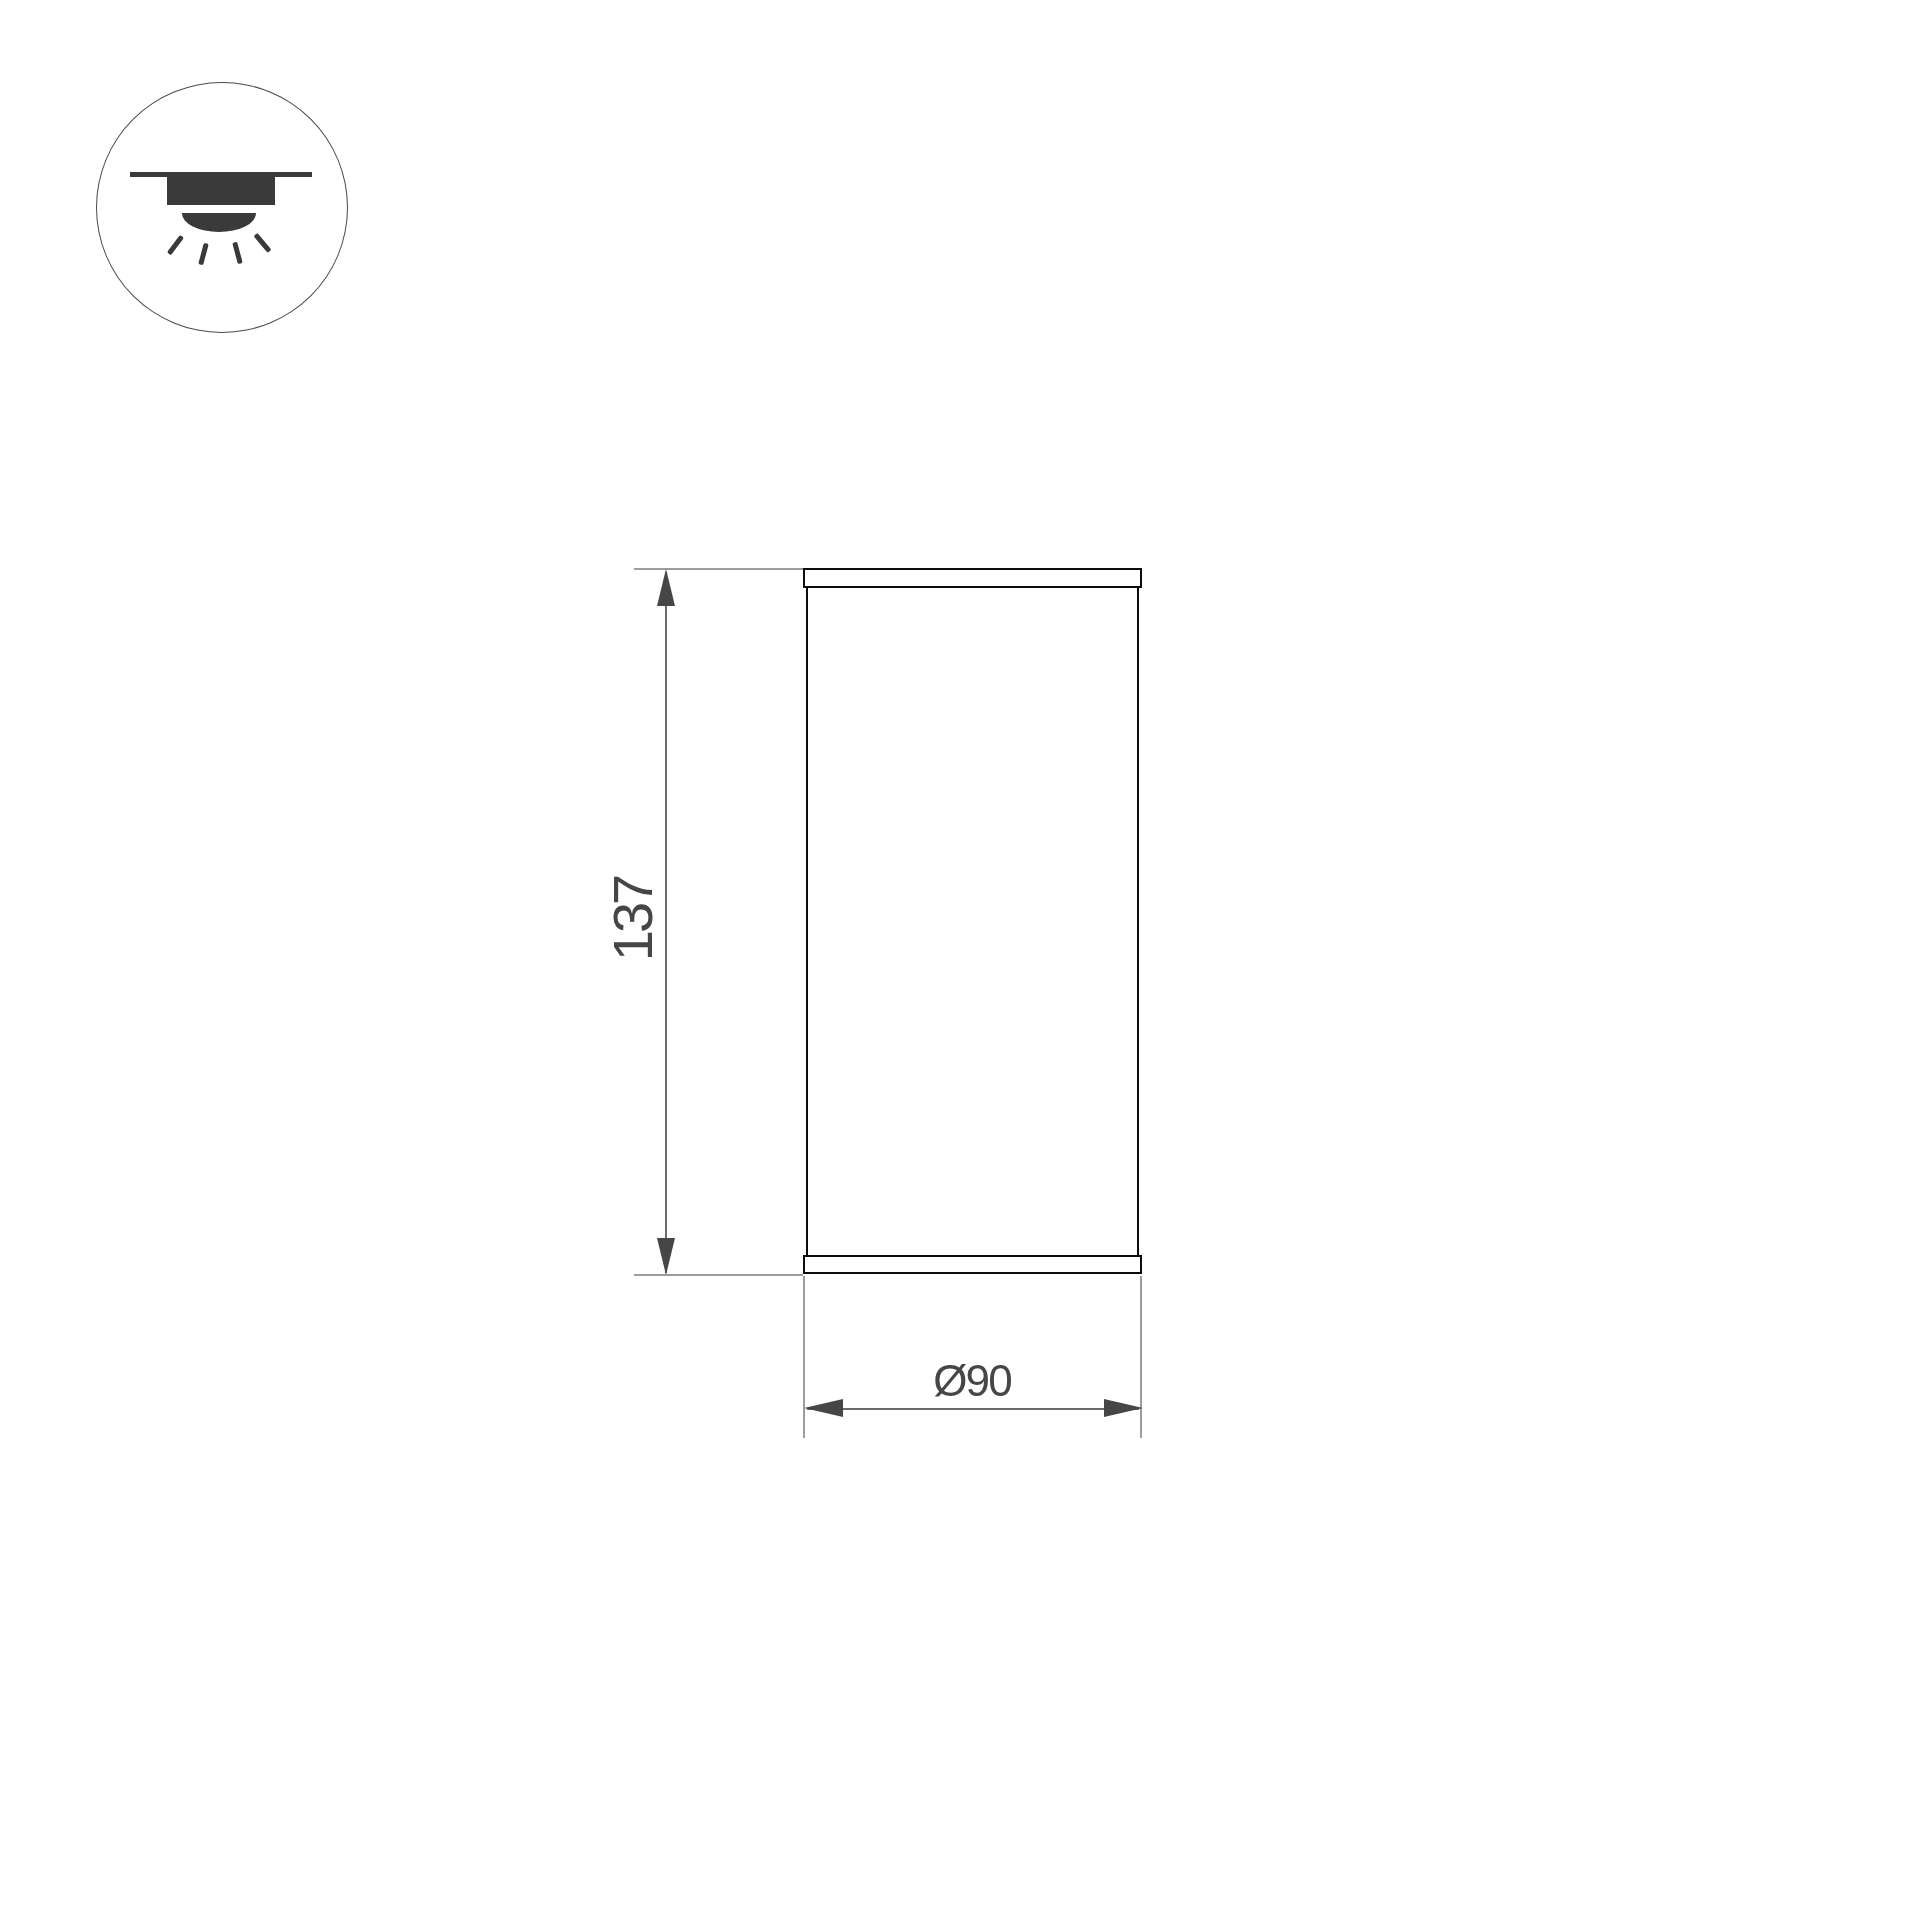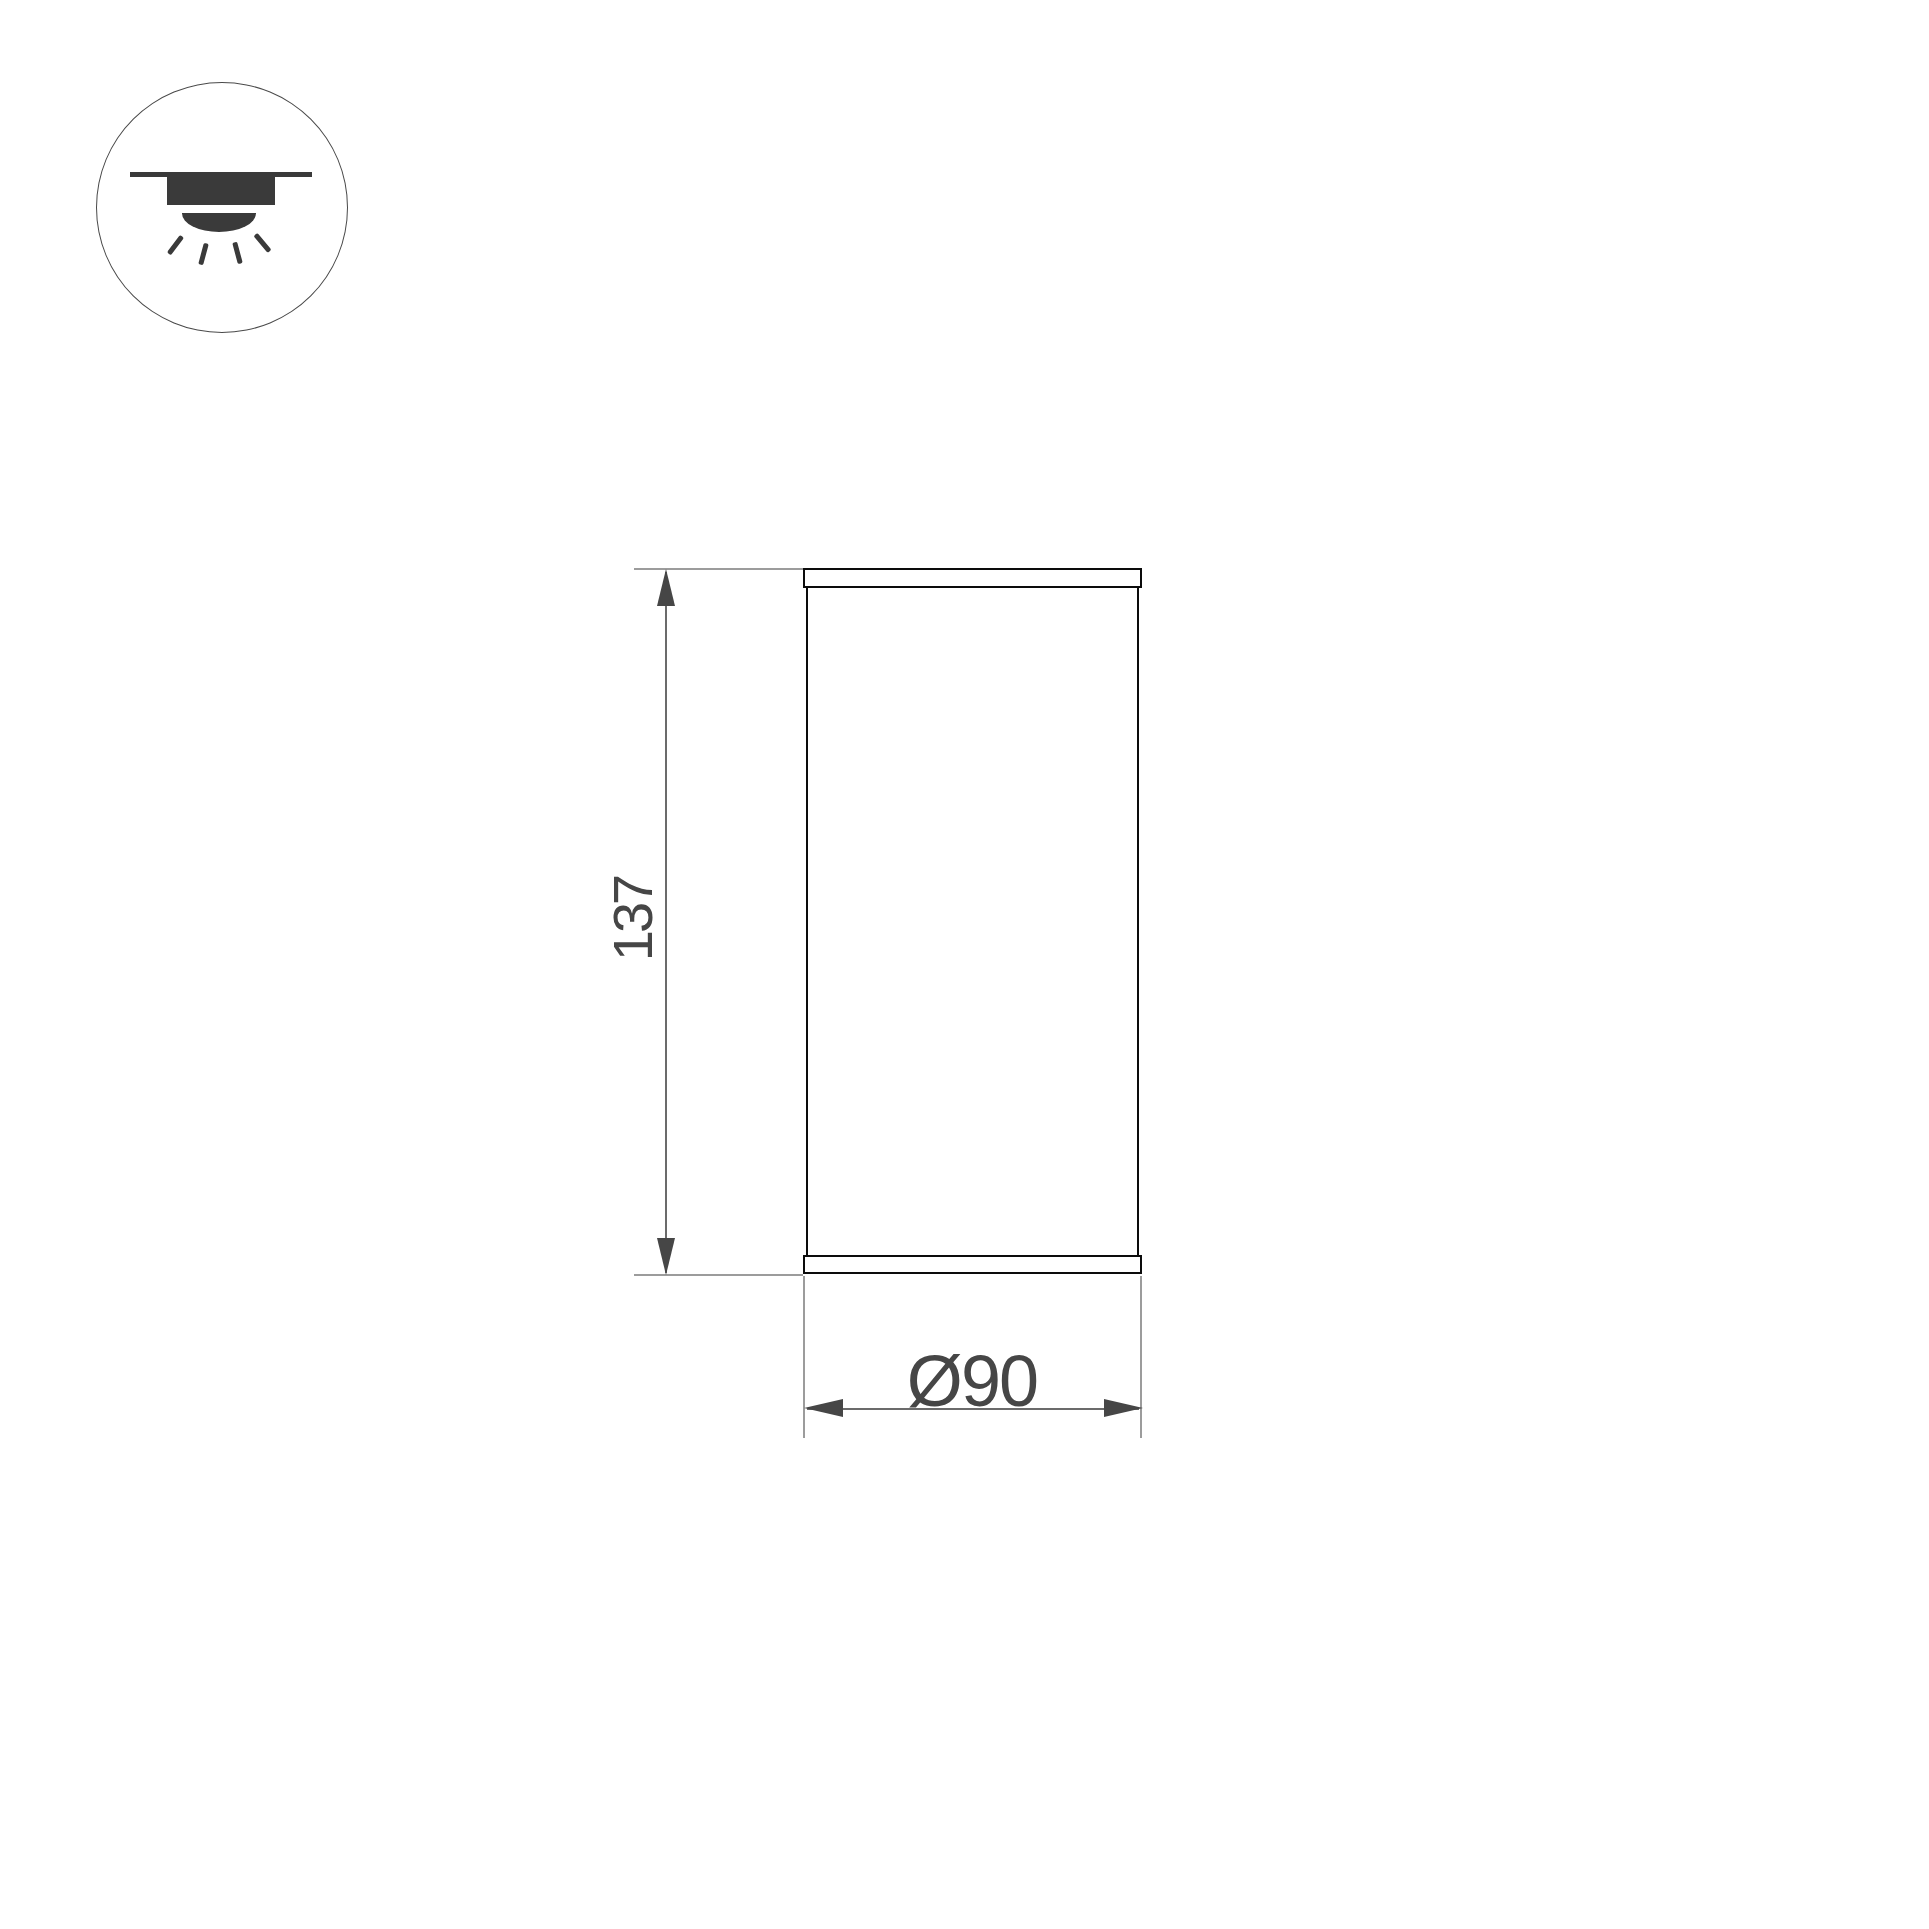--- a/index.html
+++ b/index.html
@@ -107,7 +107,7 @@
   .label-diameter {
     left: 972px; top: 1381px;
     transform: translate(-50%, -50%);
-    font-size: 72px; letter-spacing: -1.9px;
+    font-size: 44px; letter-spacing: -1.9px;
     color: #464646; white-space: nowrap;
   }
 </style>

